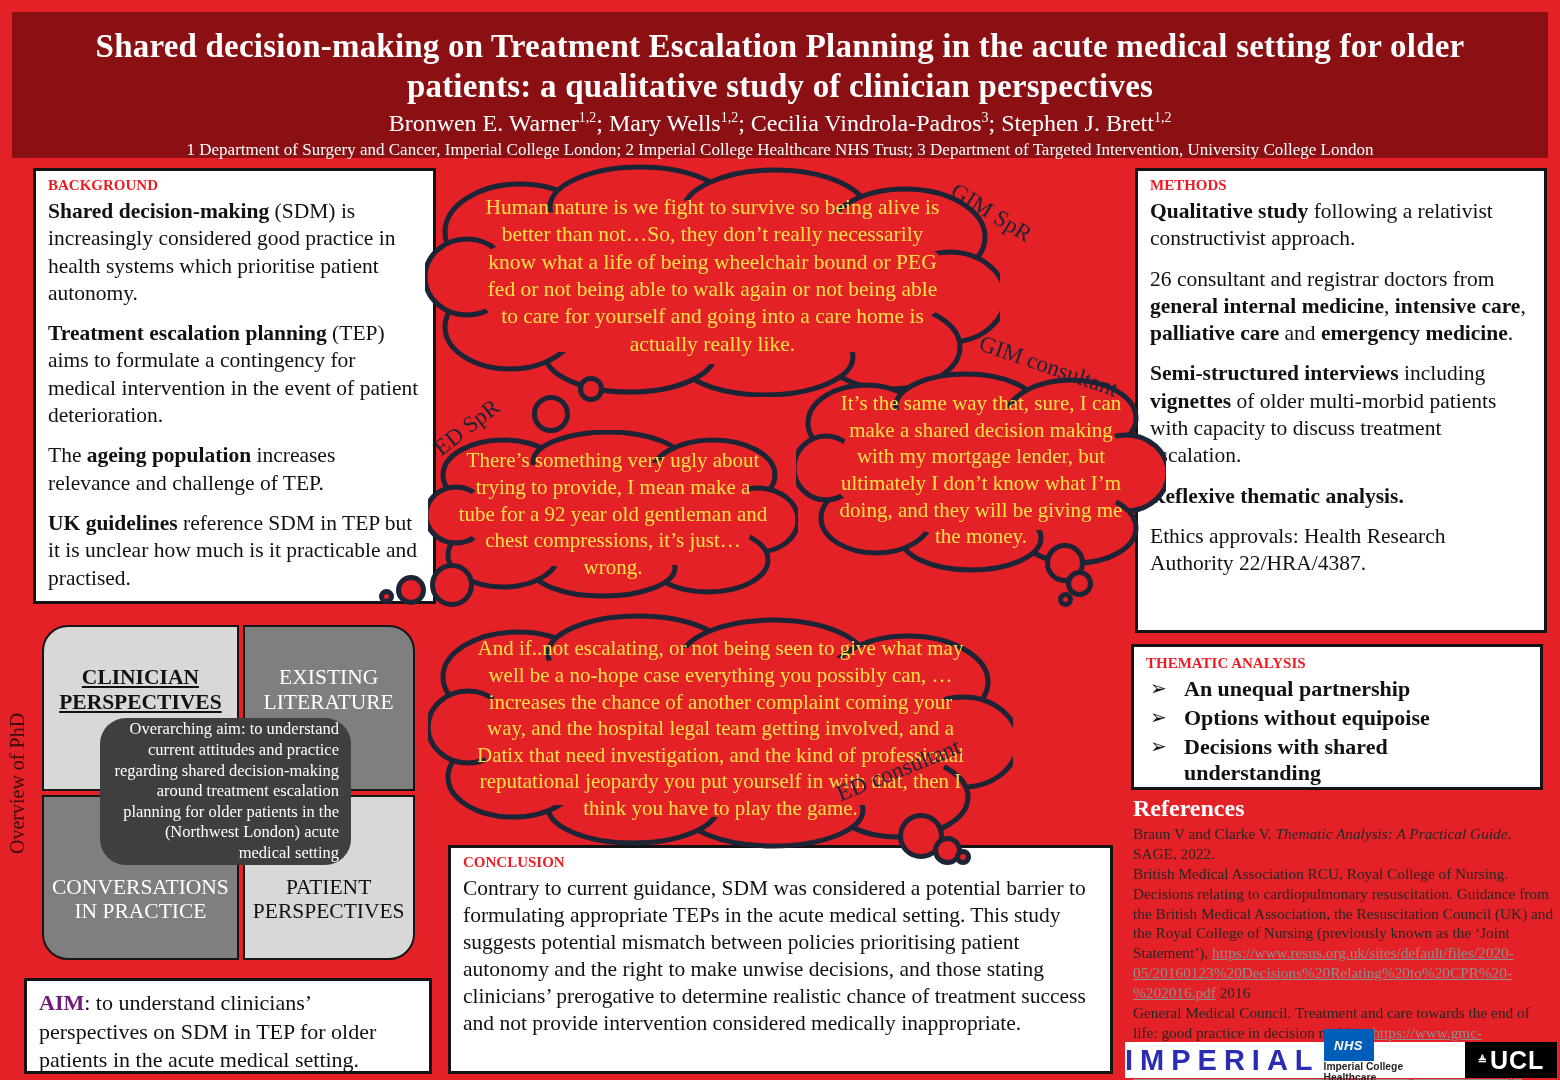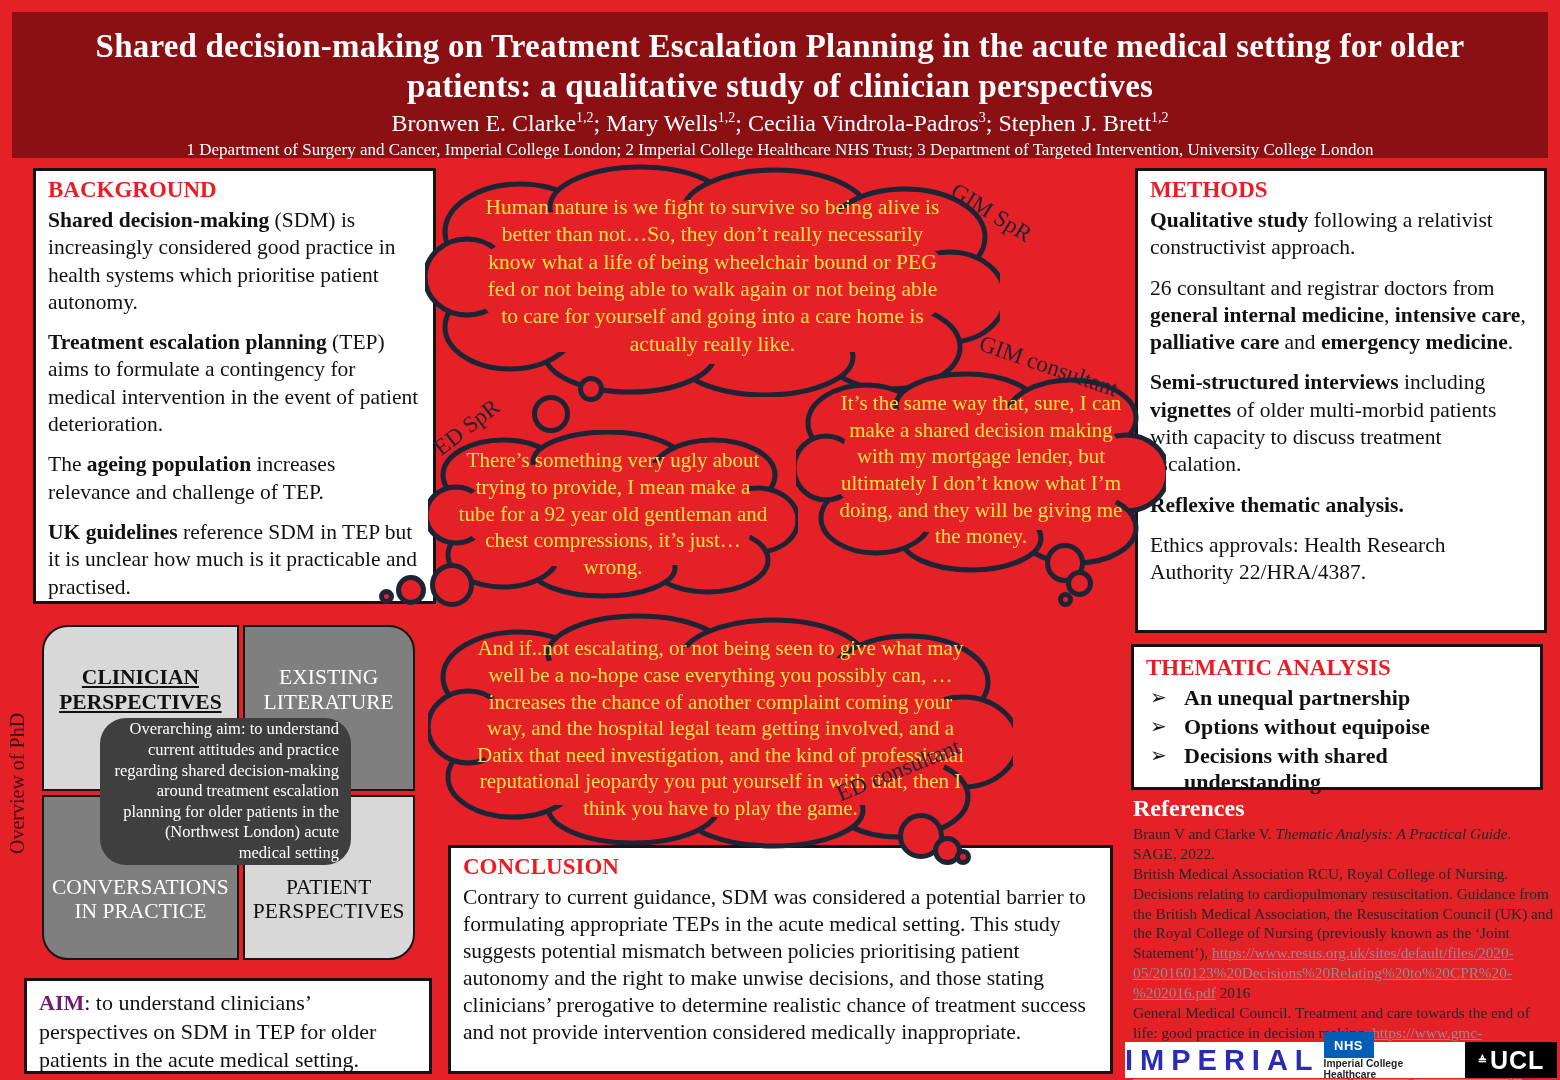--- a/index.html
+++ b/index.html
@@ -78,7 +78,7 @@
 
   <div class="hdr">
     <div class="title">Shared decision-making on Treatment Escalation Planning in the acute medical setting for older patients: a qualitative study of clinician perspectives</div>
-    <div class="authors"><span>Bronwen E. Clarke</span><sup>1,2</sup><span>; Mary Wells</span><sup>1,2</sup><span>; Cecilia Vindrola-Padros</span><sup>3</sup><span>; Stephen J. Brett</span><sup>1,2</sup></div>
+    <div class="authors"><span>Bronwen E. Warner</span><sup>1,2</sup><span>; Mary Wells</span><sup>1,2</sup><span>; Cecilia Vindrola-Padros</span><sup>3</sup><span>; Stephen J. Brett</span><sup>1,2</sup></div>
     <div class="affil">1 Department of Surgery and Cancer, Imperial College London; 2 Imperial College Healthcare NHS Trust; 3 Department of Targeted Intervention, University College London</div>
   </div>
 

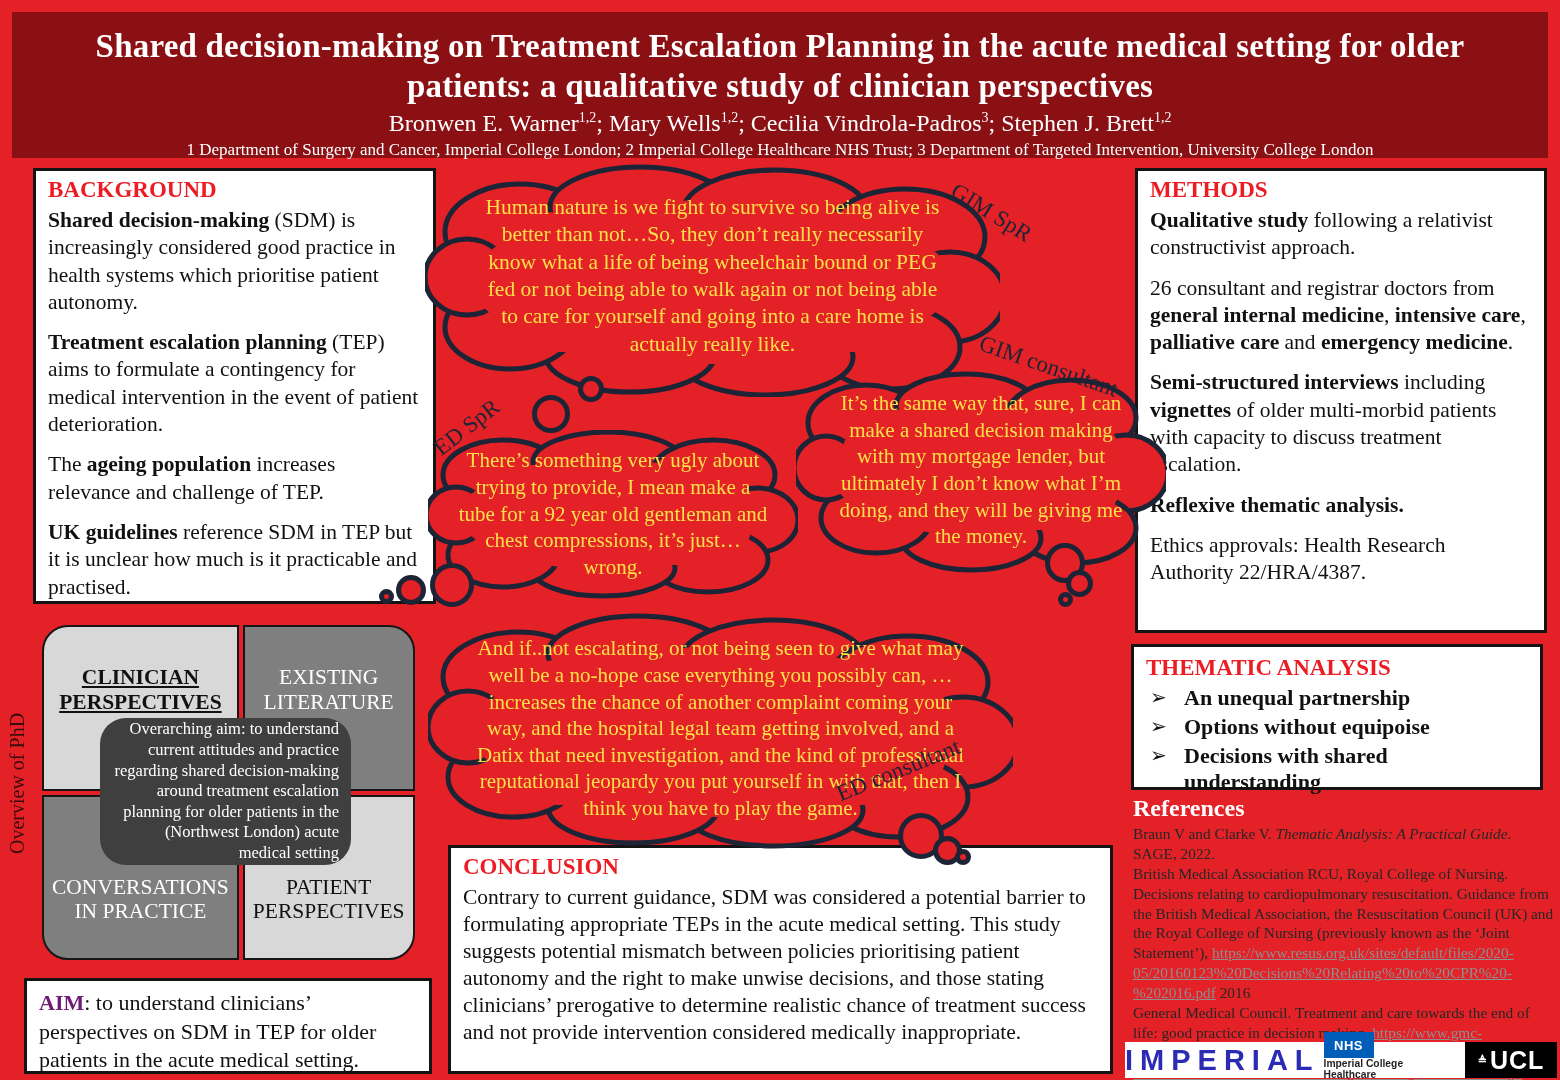--- a/index.html
+++ b/index.html
@@ -14,7 +14,7 @@
   
   .wbox{position:absolute;background:#fff;border:3px solid #141414;box-sizing:border-box;
         padding:6px 12px;color:#111;z-index:2;}
-  .wbox h2{margin:0 0 4px 0;font-size:23px;color:#ed1c24;font-weight:bold;}
+  .wbox h2{margin:0 0 4px 0;font-size:15px;color:#ed1c24;font-weight:bold;}
   .wbox p{margin:0 0 13px 0;font-size:21.5px;line-height:1.27;}
   .wbox p:last-child{margin-bottom:0;}
   .b{font-weight:bold;}

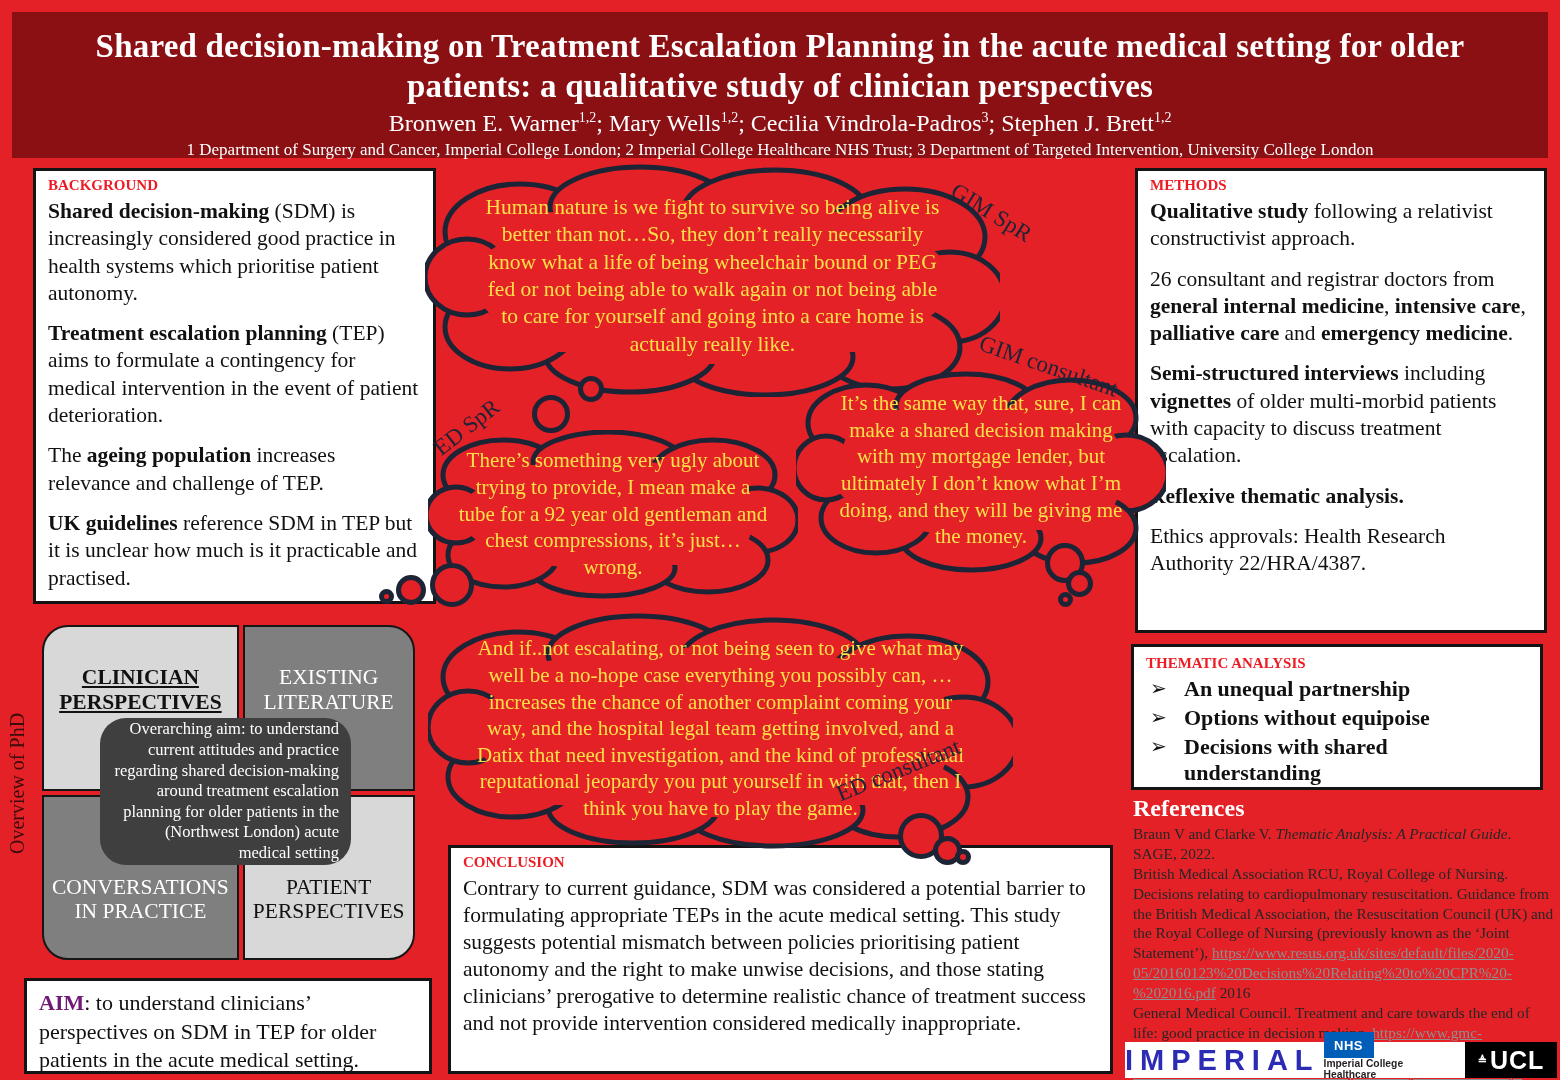--- a/index.html
+++ b/index.html
@@ -63,7 +63,7 @@
               display:flex;align-items:center;z-index:3;font-family:"Liberation Sans", sans-serif;}
   .imperial{color:#2b2bb4;font-weight:bold;font-size:29px;letter-spacing:7px;padding-left:0;flex:0 0 auto;}
   .nhs-block{flex:0 0 auto;margin-left:4px;width:128px;}
-  .nhs-box{background:#005eb8;color:#fff;width:50px;height:26px;font-weight:bold;
+  .nhs-box{background:#005eb8;color:#fff;width:50px;height:32px;font-style:italic;font-weight:bold;
            font-size:13px;display:flex;align-items:center;justify-content:center;letter-spacing:.5px;}
   .nhs-org{font-size:10.3px;font-weight:bold;color:#231f20;line-height:1.05;margin-top:1px;}
   .nhs-sub{font-size:7px;color:#005eb8;font-weight:bold;}

